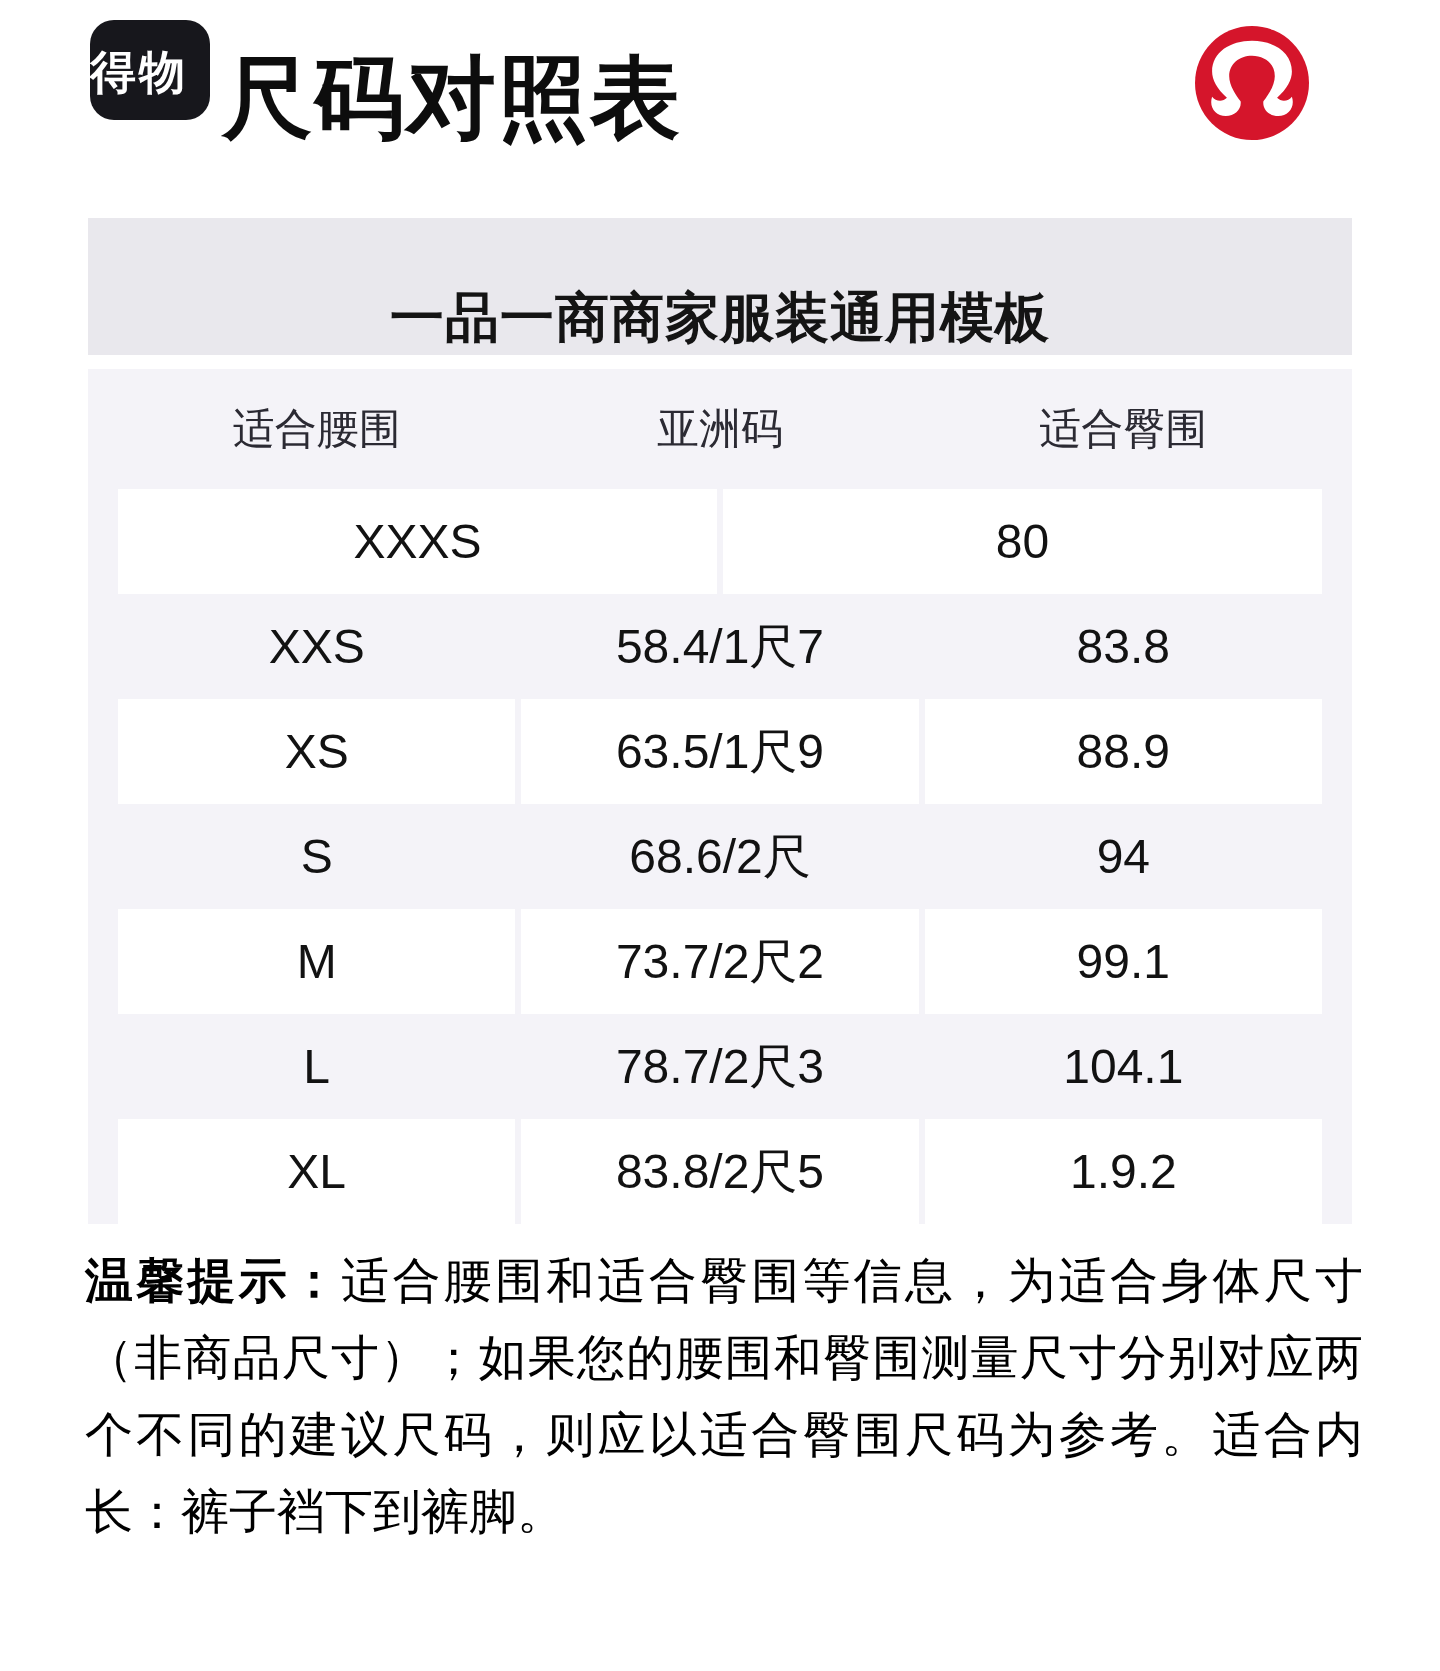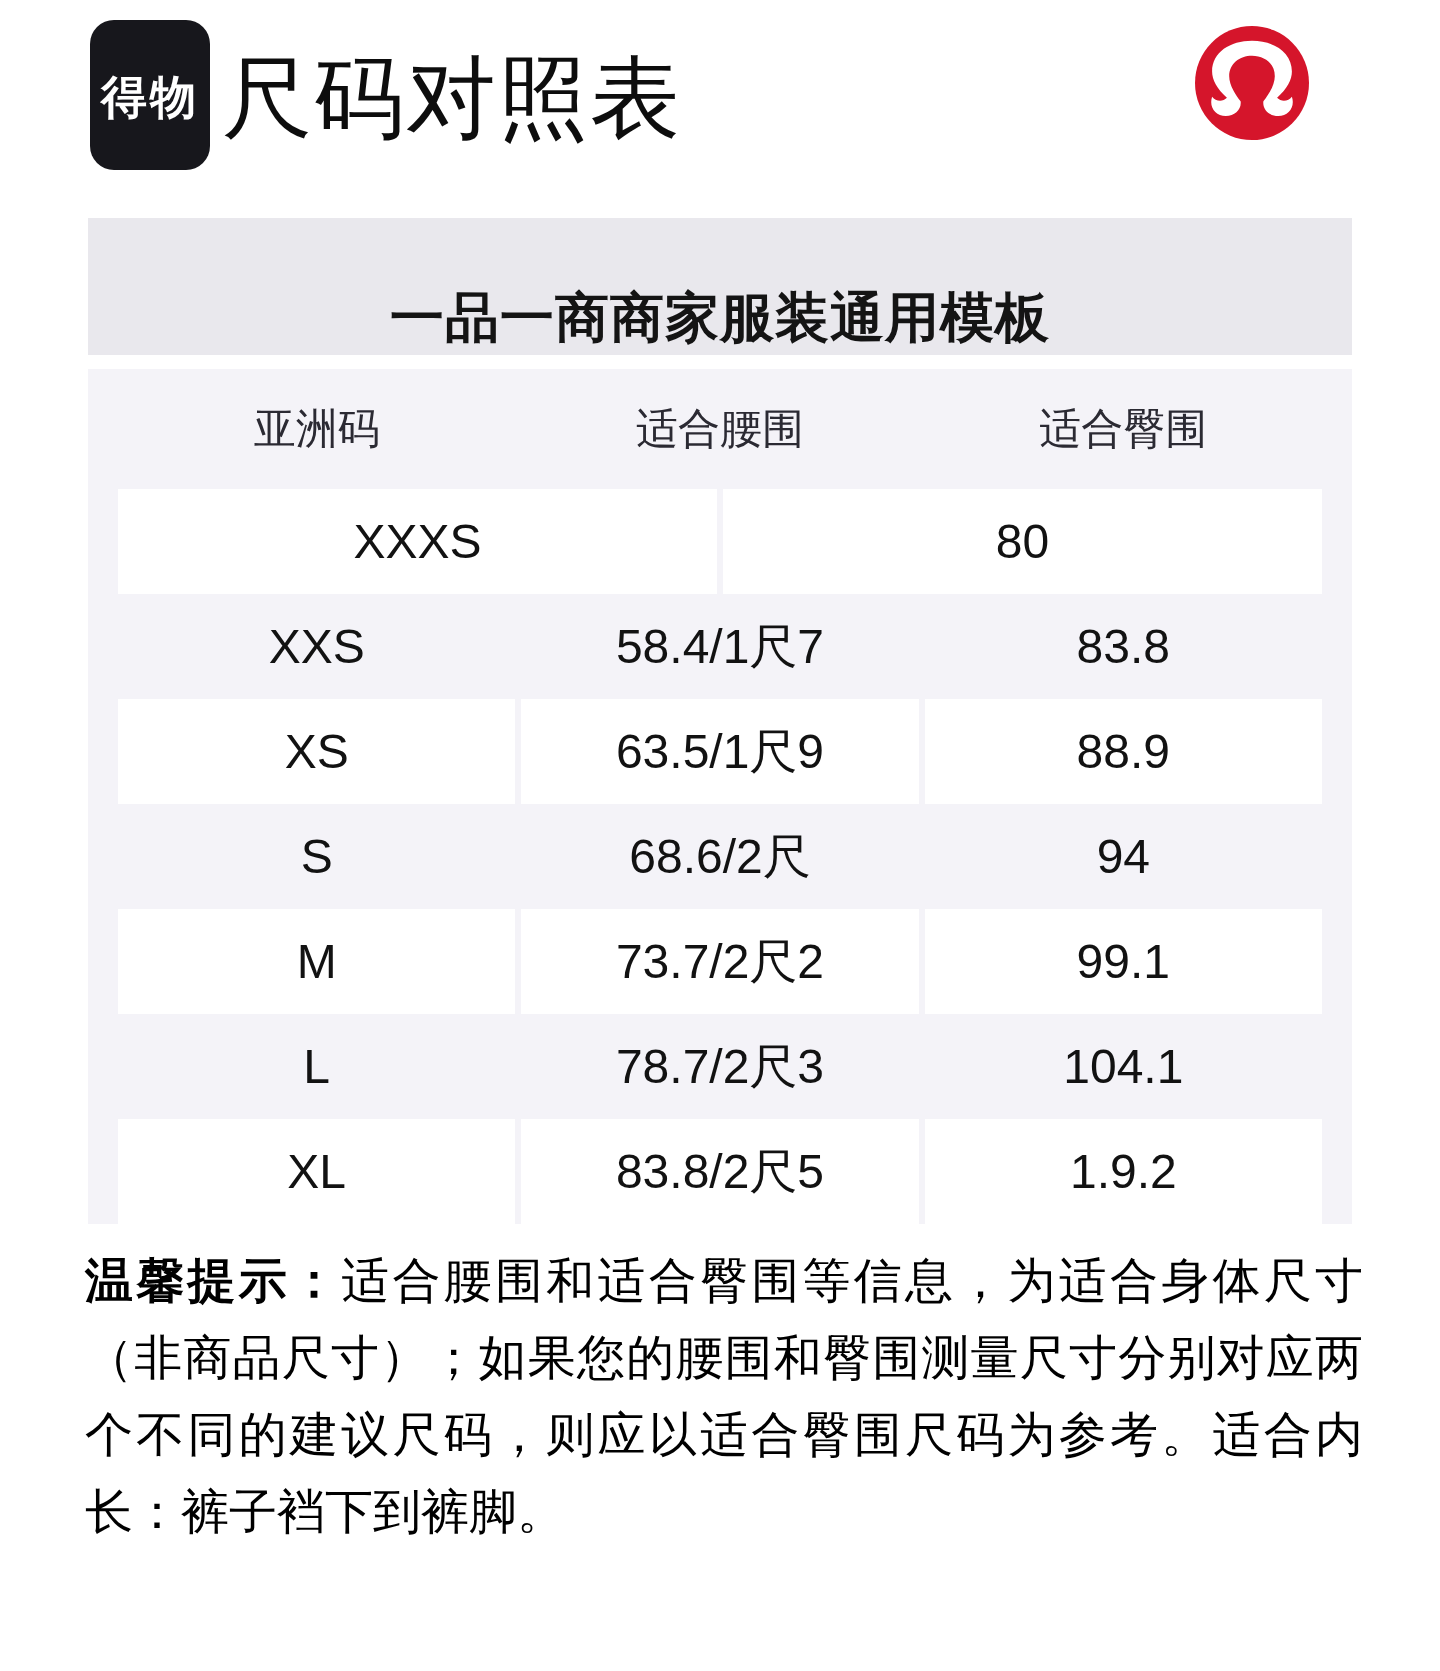--- a/index.html
+++ b/index.html
@@ -26,10 +26,10 @@
   .header { position: relative; height: 218px; }
   .dewu-logo {
     position: absolute; left: 90px; top: 20px;
-    width: 120px; height: 150px;
+    width: 120px; height: 100px;
     background: var(--logo-black);
     border-radius: 24px;
-    display: flex; align-items: center; justify-content: center;
+    display: flex; align-items: center; 
   }
   .dewu-logo .logo-text {
     color: #fff; font-size: 46px; font-weight: bold;

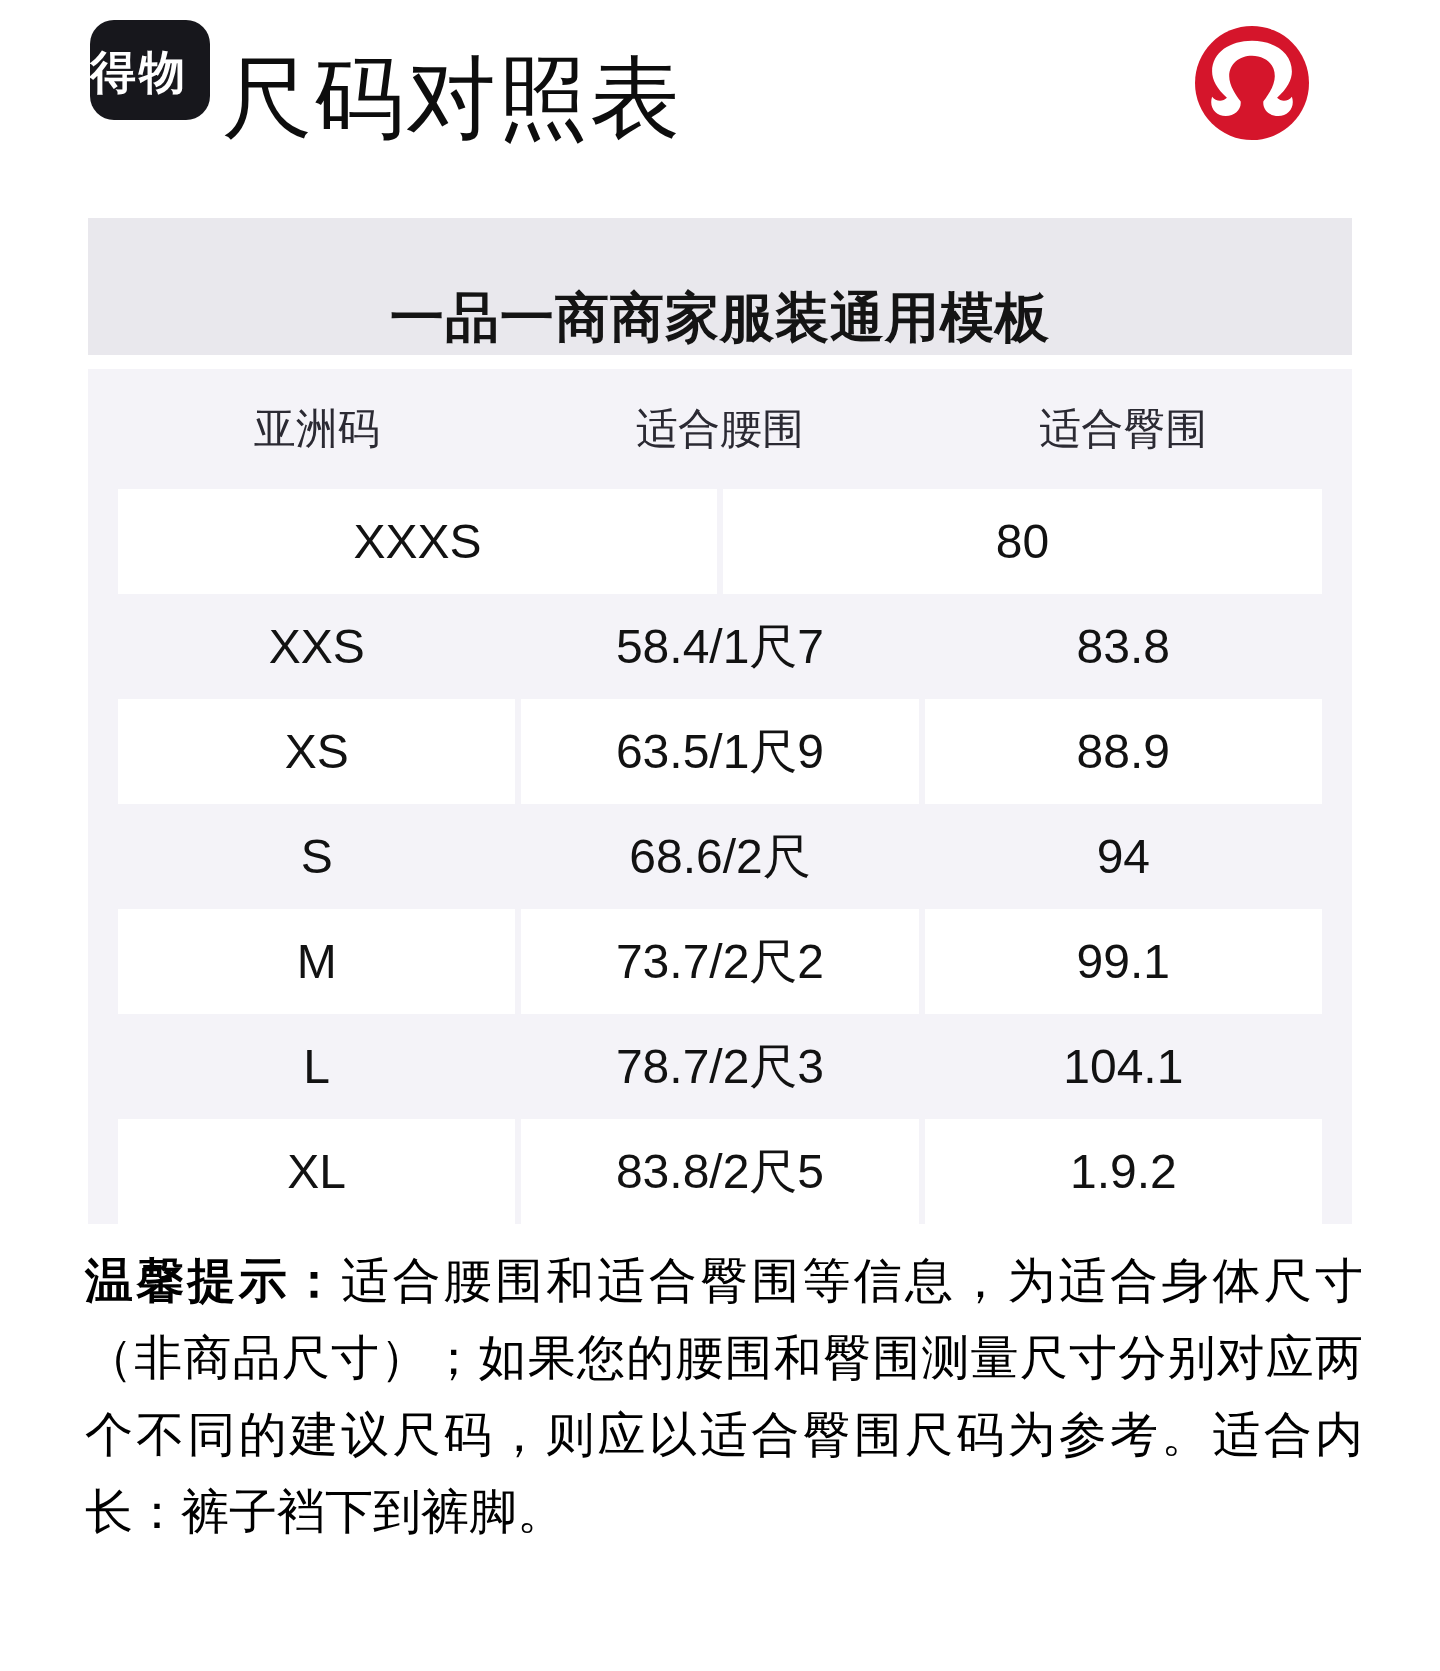--- a/index.html
+++ b/index.html
@@ -37,7 +37,7 @@
   }
   .page-title {
     position: absolute; left: 222px; top: 42px; margin: 0;
-    font-size: 90px; line-height: 1.25; font-weight: normal;
+    font-size: 90px; line-height: 1.25; font-weight: bold;
     color: #0D0D0D; letter-spacing: 2px; white-space: nowrap;
   }
   .lulu-logo { position: absolute; left: 1195px; top: 26px; width: 114px; height: 114px; }

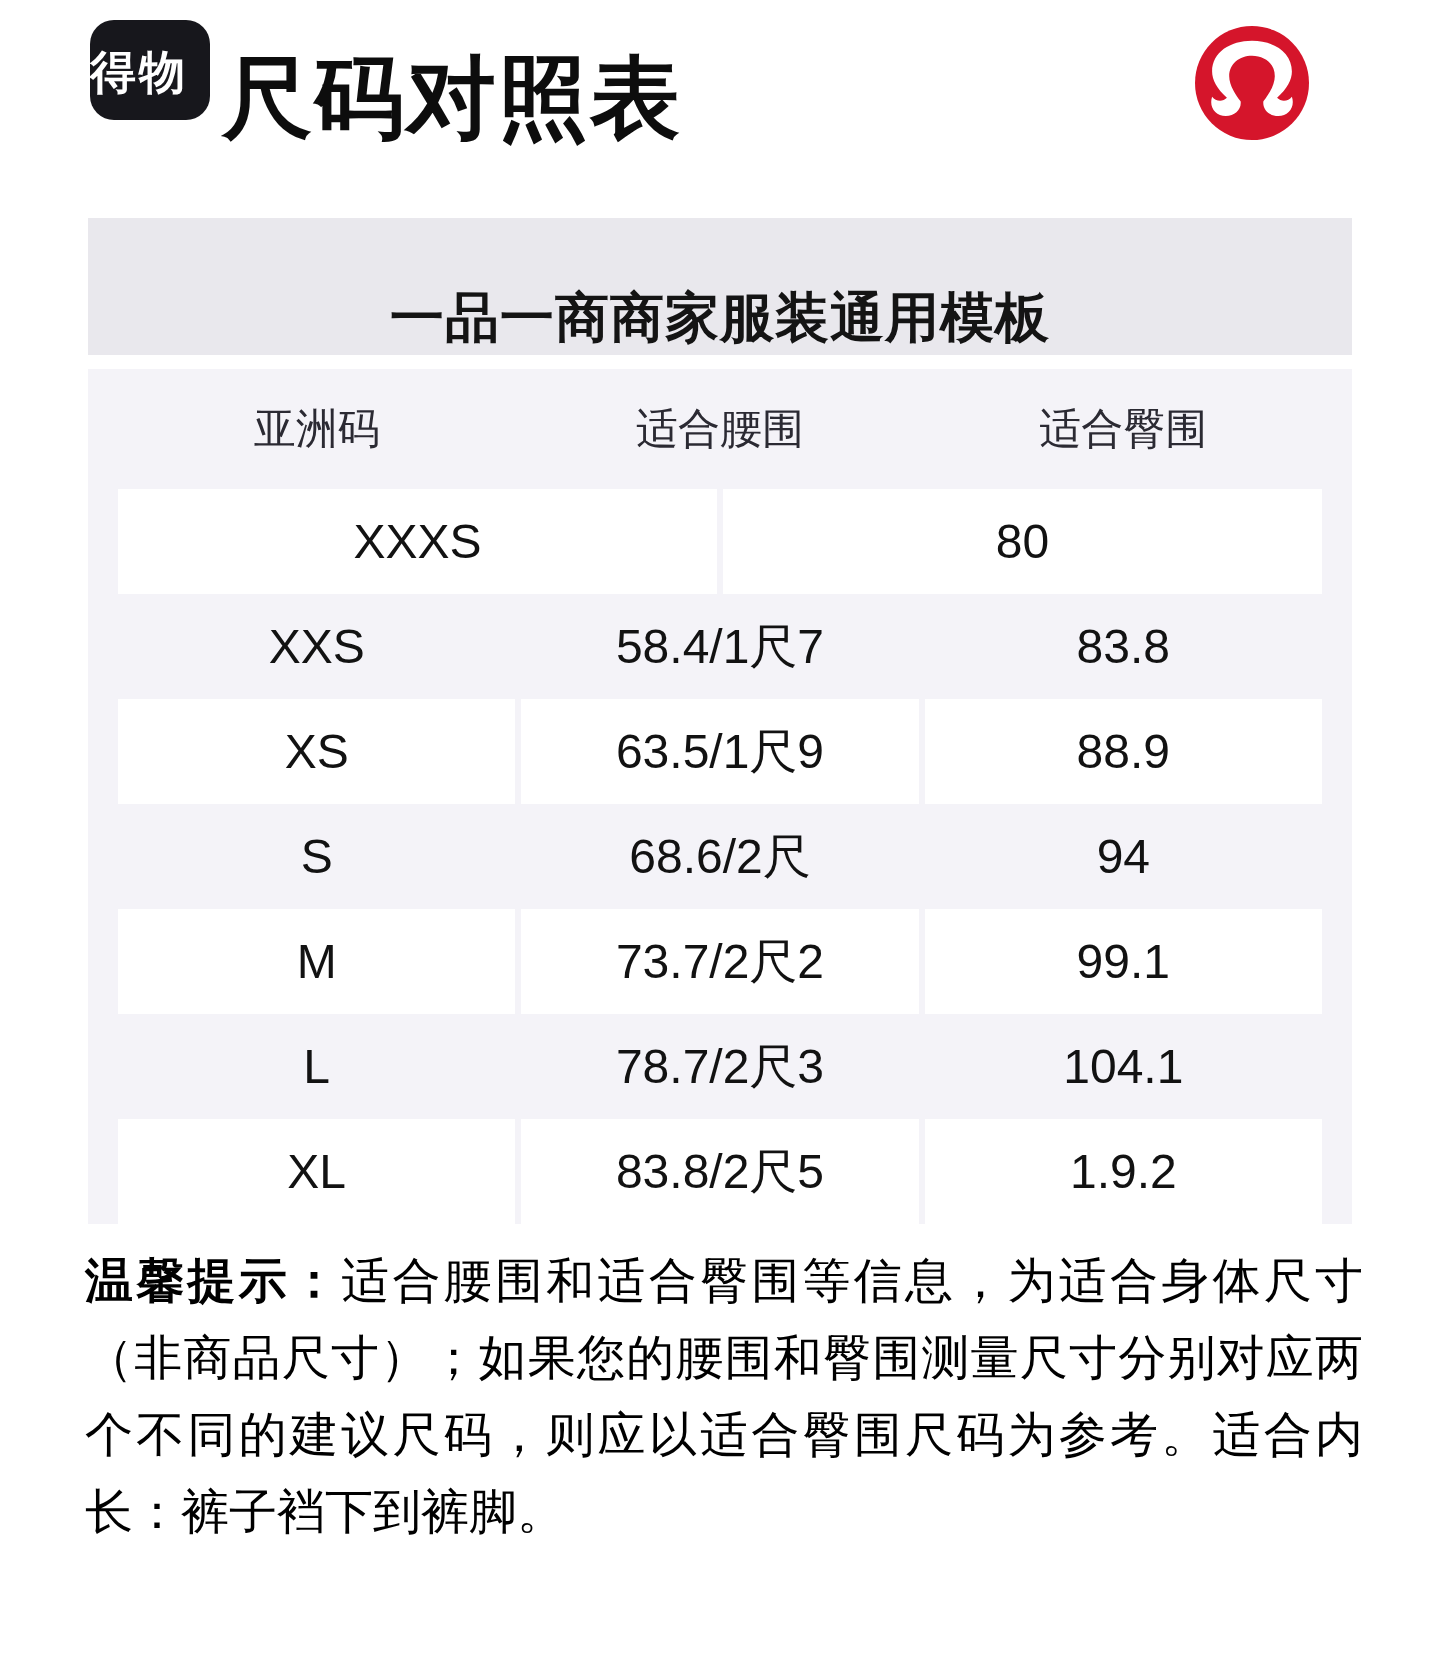--- a/index.html
+++ b/index.html
@@ -108,8 +108,8 @@
 
   <div class="size-table">
     <div class="trow thead">
+      <div class="tcell">适合腰围</div>
       <div class="tcell">亚洲码</div>
-      <div class="tcell">适合腰围</div>
       <div class="tcell">适合臀围</div>
     </div>
     <div>

